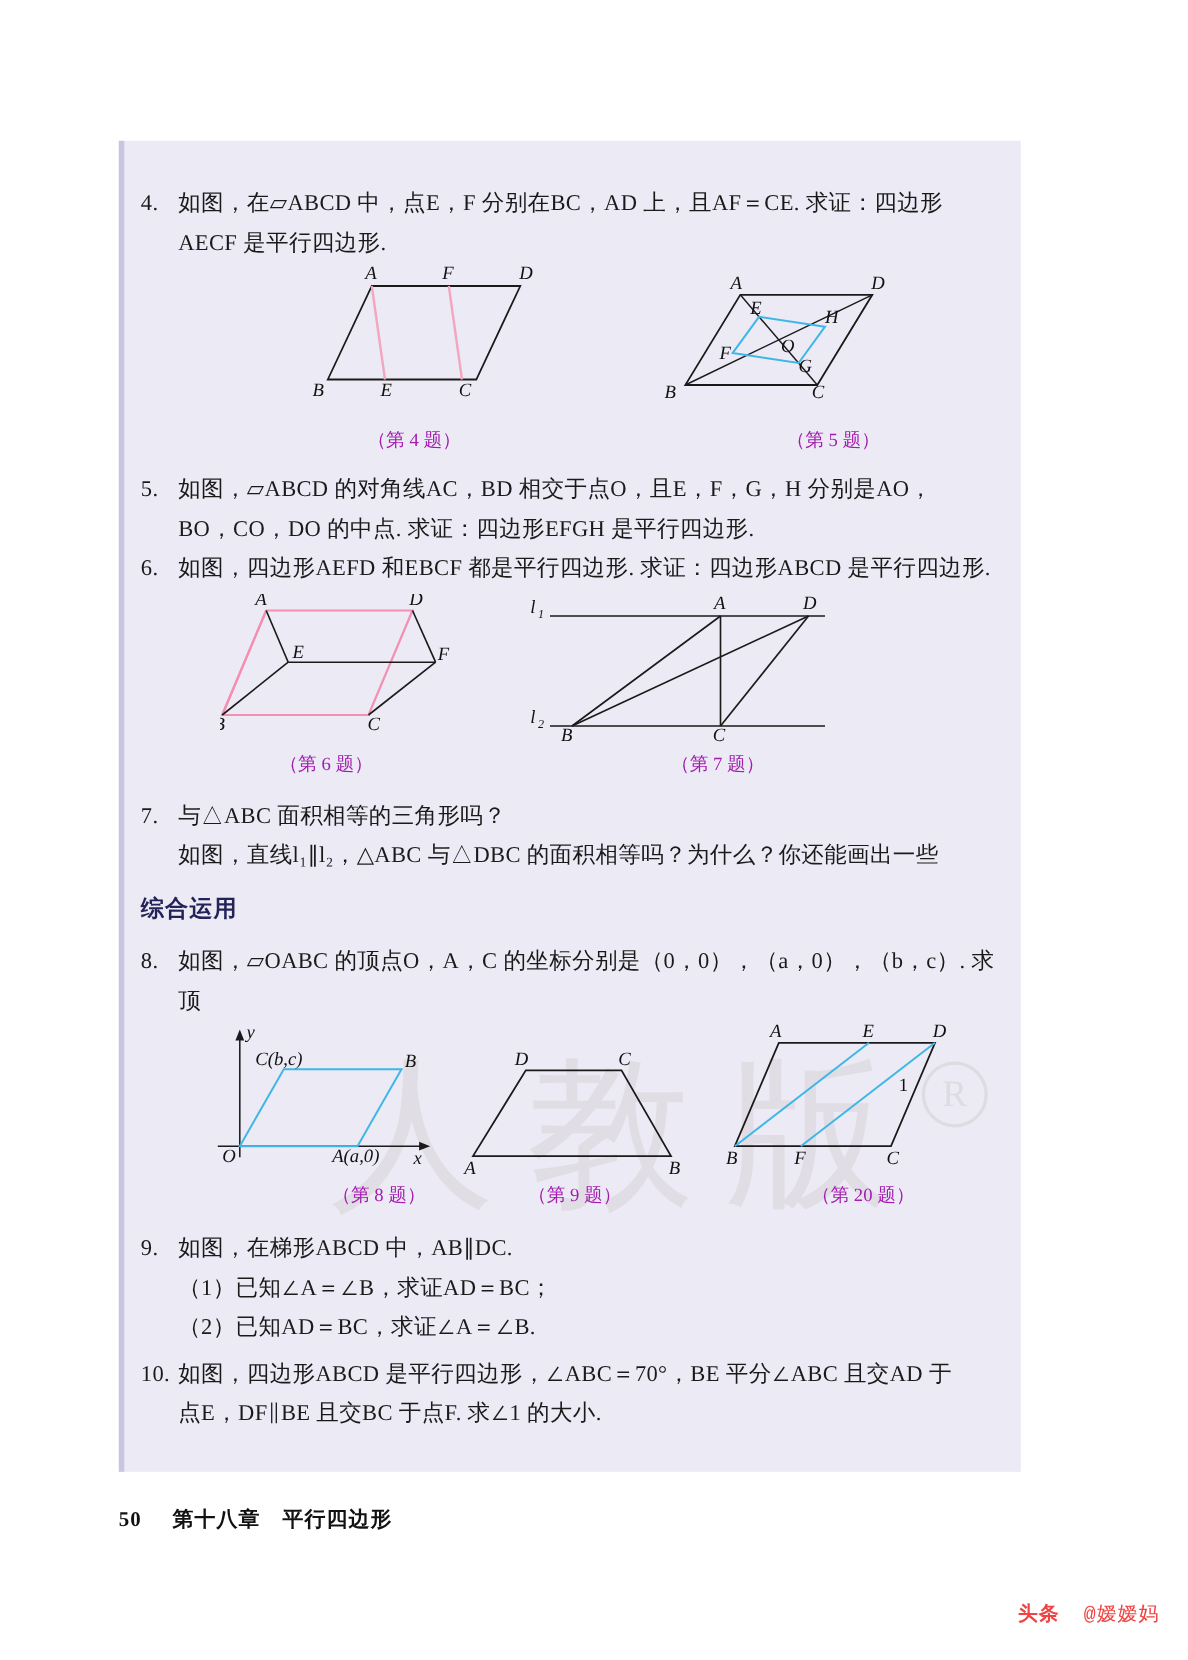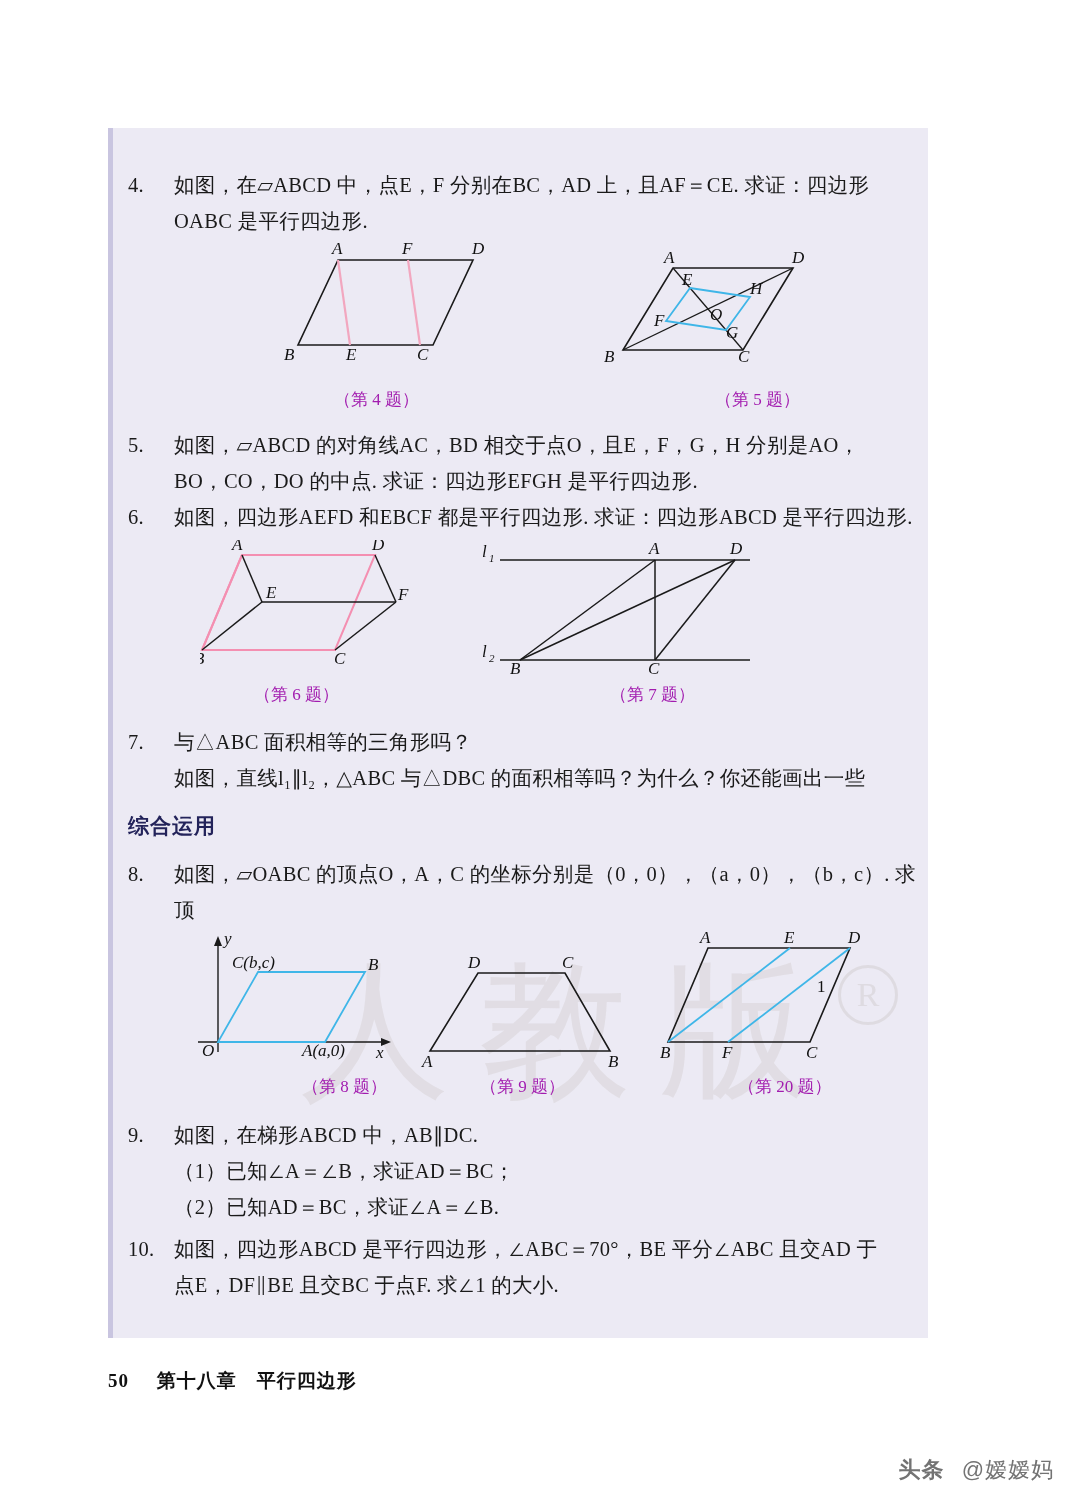--- a/index.html
+++ b/index.html
@@ -51,7 +51,7 @@
   }
   .body-indent {
     display: block;
-    margin-left: 46px;
+    margin-left: 34px;
   }
   .section-head {
     position: absolute;

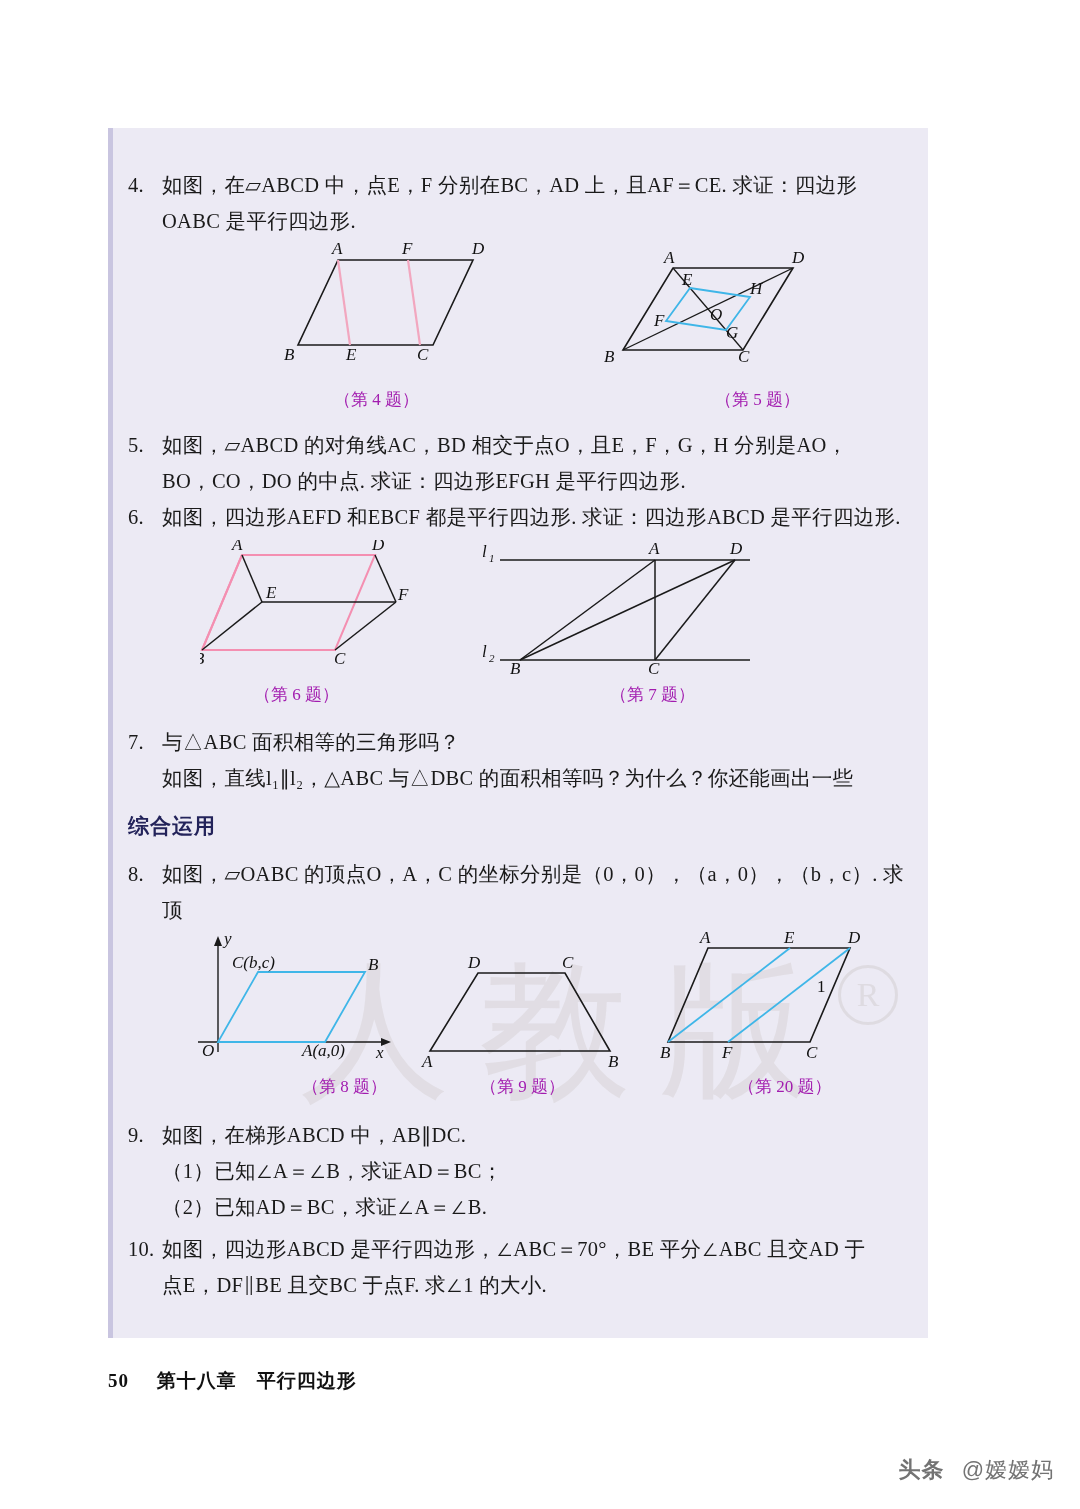--- a/index.html
+++ b/index.html
@@ -145,7 +145,7 @@
   <div class="prob" style="left:128px; top:168px; width:790px;">
     <span class="num">4.</span>
     <span class="body-indent">如图，在▱ABCD 中，点E，F 分别在BC，AD 上，且AF＝CE. 求证：四边形</span>
-    <span class="body-indent">OABC 是平行四边形.</span>
+    <span class="body-indent">AECF 是平行四边形.</span>
   </div>
 
   <div class="figbox" style="left:258px; top:240px;">

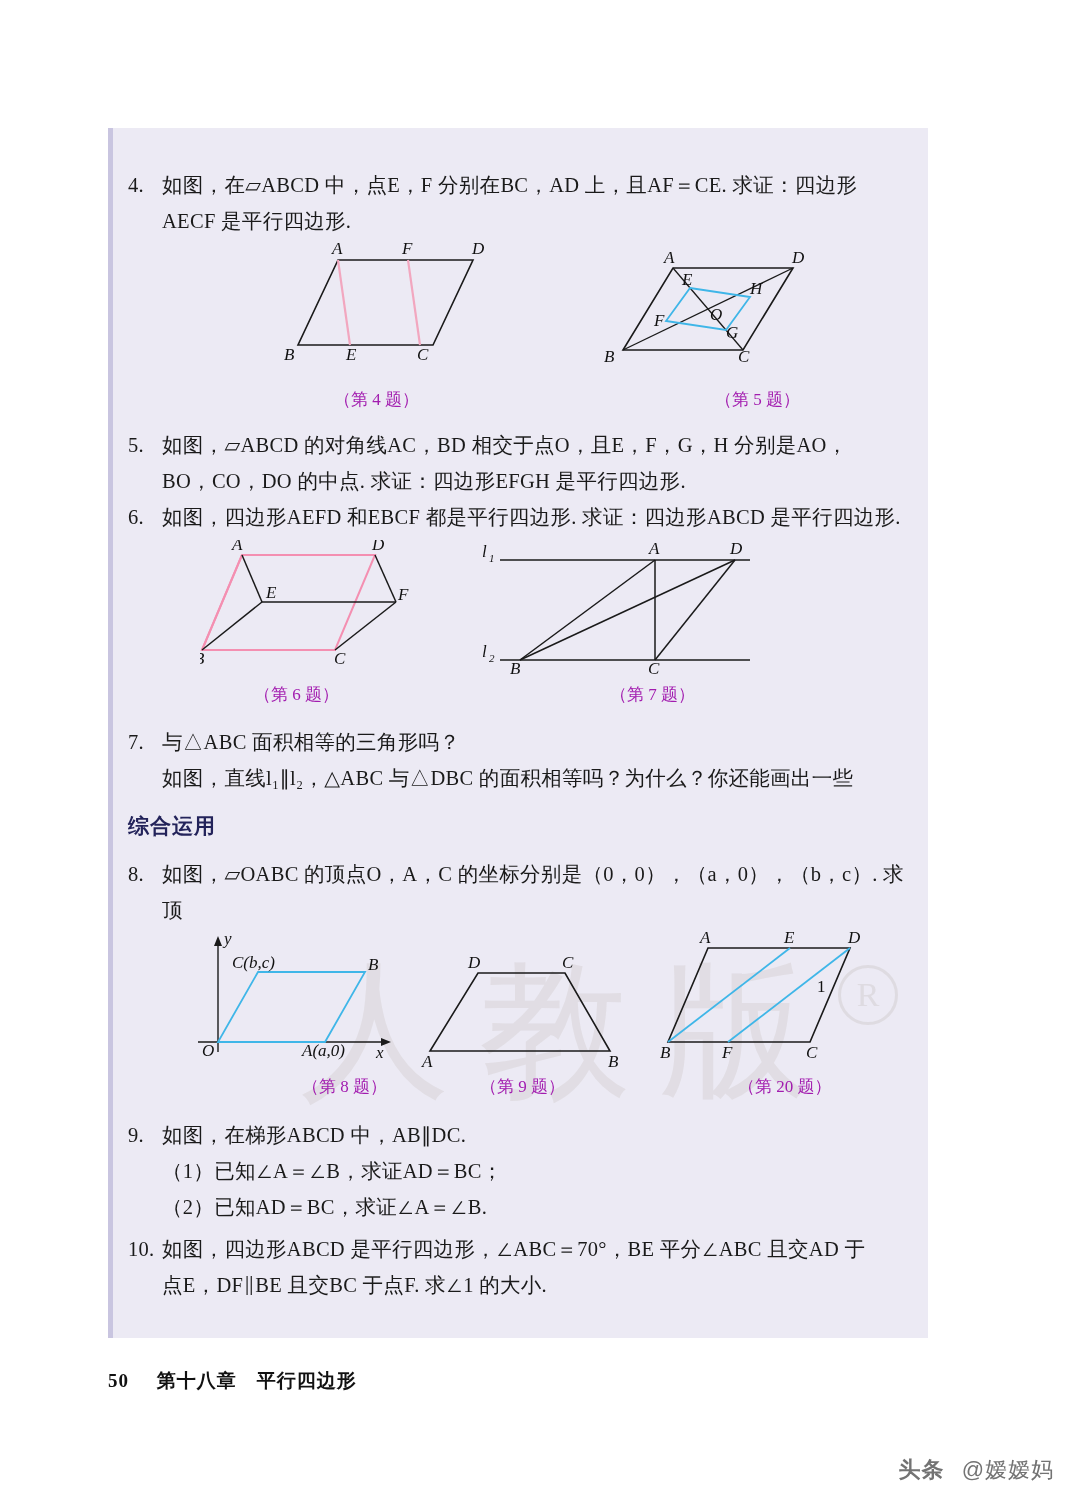--- a/index.html
+++ b/index.html
@@ -114,9 +114,9 @@
     position: absolute;
     right: 26px;
     top: 1455px;
-    font-family: Liberation Sans, sans-serif;
-    font-size: 22px;
-    color: #737373;
+    font-family: Liberation Mono, monospace;
+    font-size: 18px;
+    color: #ef4444;
     letter-spacing: 1px;
   }
   .credit .tt {

